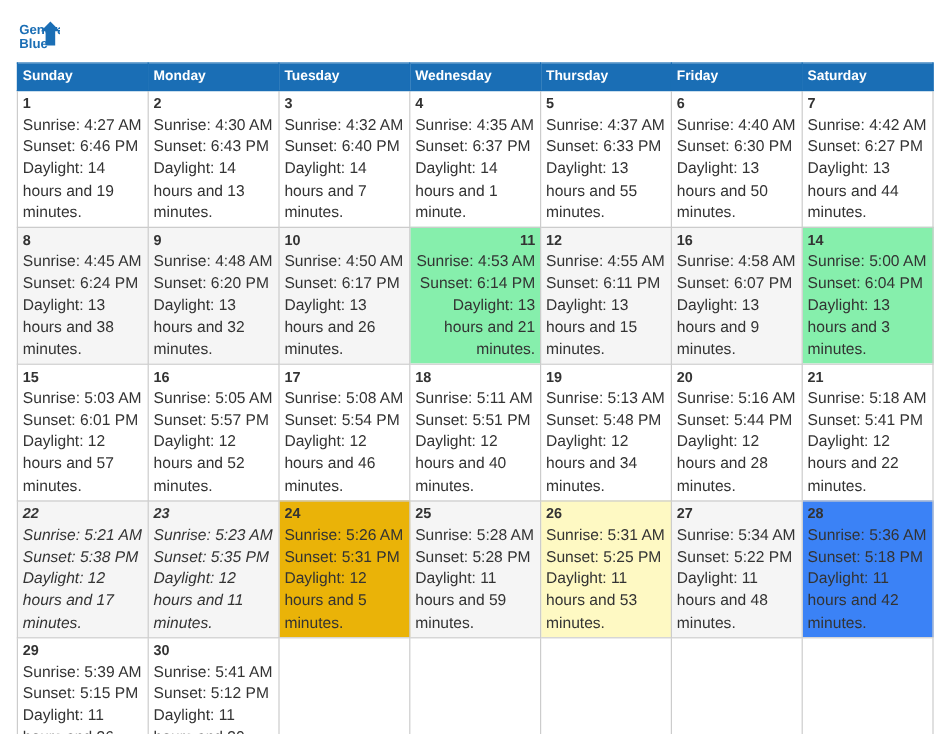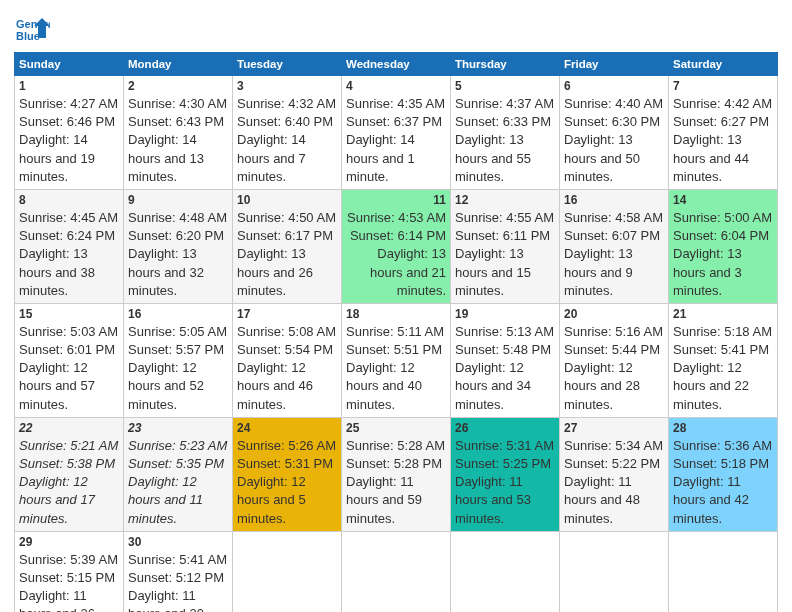--- a/index.html
+++ b/index.html
@@ -224,7 +224,7 @@
             <span class="day-num">25</span>
             <div class="day-info">Sunrise: 5:28 AM<br>Sunset: 5:28 PM<br>Daylight: 11 hours and 59 minutes.</div>
           </td>
-          <td style="background: #14b8a6;">
+          <td style="background: #fef9c3;">
             <span class="day-num">26</span>
             <div class="day-info">Sunrise: 5:31 AM<br>Sunset: 5:25 PM<br>Daylight: 11 hours and 53 minutes.</div>
           </td>

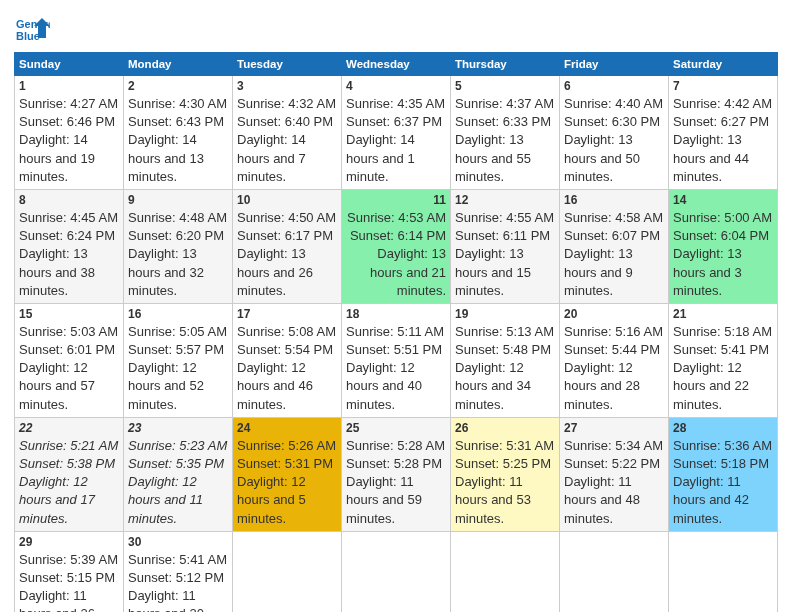--- a/index.html
+++ b/index.html
@@ -232,7 +232,7 @@
             <span class="day-num">27</span>
             <div class="day-info">Sunrise: 5:34 AM<br>Sunset: 5:22 PM<br>Daylight: 11 hours and 48 minutes.</div>
           </td>
-          <td style="background: #7dd3fc; margin-left: 25px;">
+          <td style="background: #3b82f6; margin-left: 25px;">
             <span class="day-num">28</span>
             <div class="day-info">Sunrise: 5:36 AM<br>Sunset: 5:18 PM<br>Daylight: 11 hours and 42 minutes.</div>
           </td>

